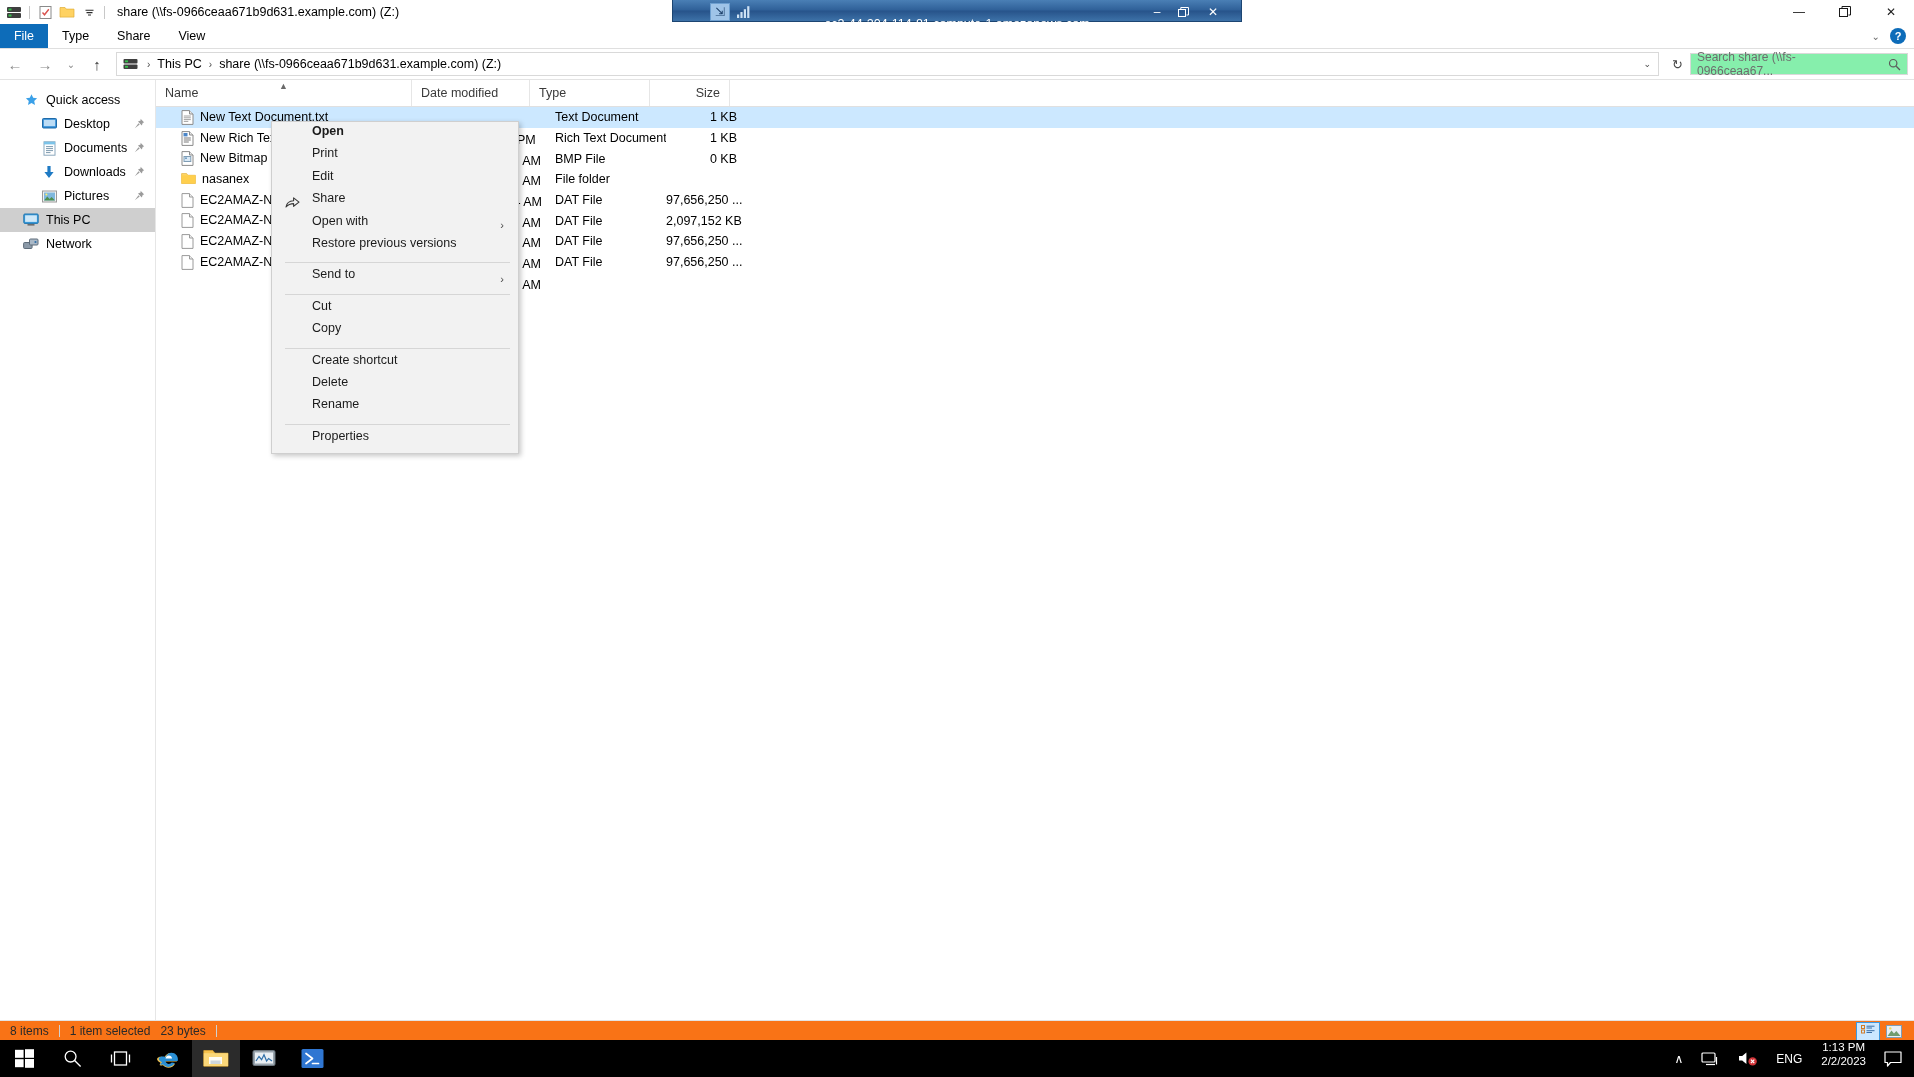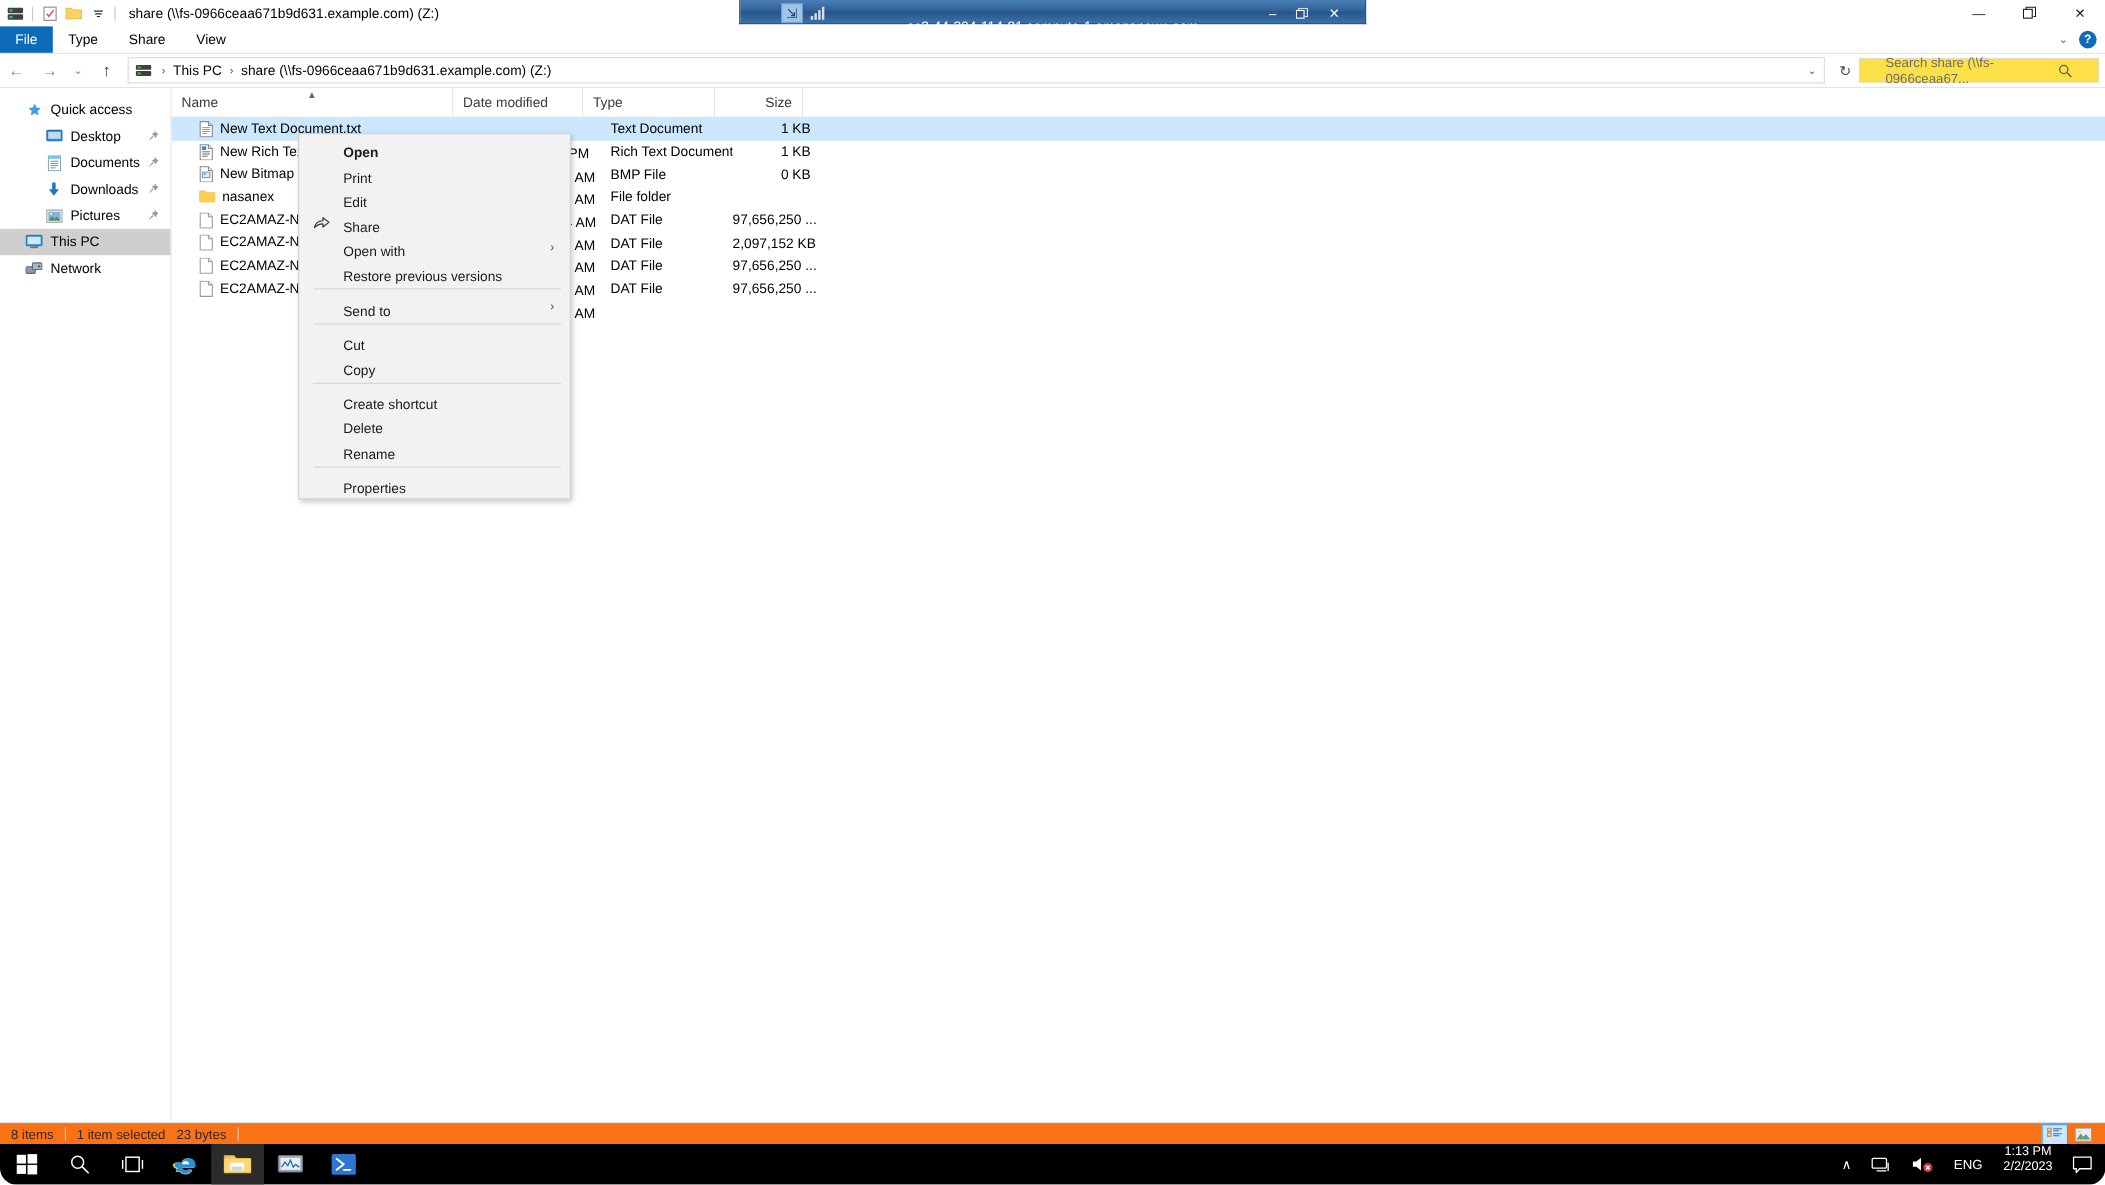--- a/index.html
+++ b/index.html
@@ -15,7 +15,6 @@
     width: 1914px; height: 1077px;
     background: #ffffff;
     overflow: hidden;
-    border-radius: 15px;
   }
 
   

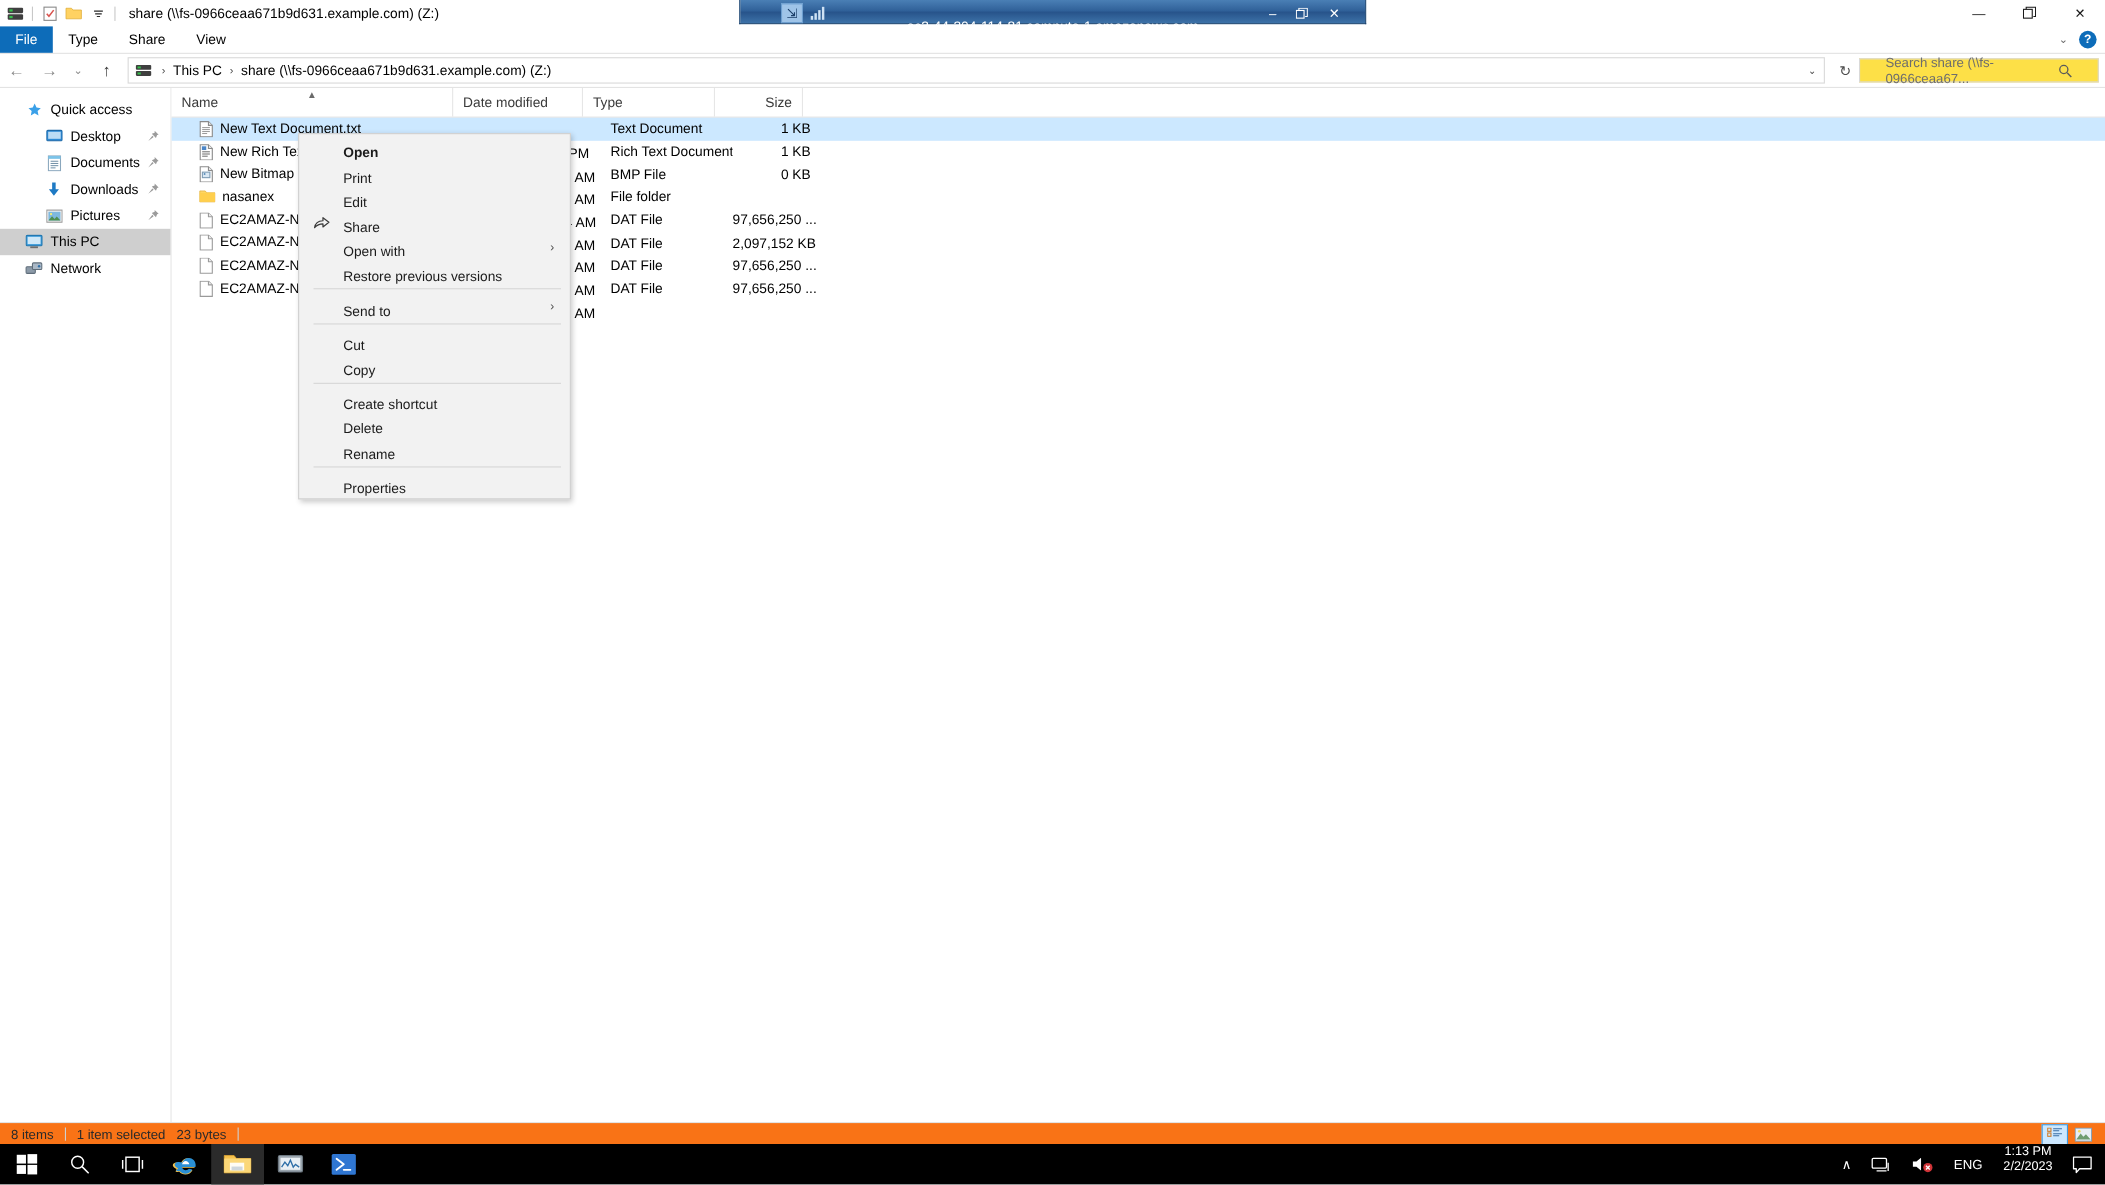--- a/index.html
+++ b/index.html
@@ -111,10 +111,10 @@
   .addr-refresh { padding: 0 7px; font-size: 13px; color: #4a4a4a; }
   .search-box {
     width: 218px; height: 22px; margin-right: 6px;
-    border: 1px solid #d9d9d9; background: #fde047;
+    border: 1px solid #d9d9d9; background: #86efac;
     display: flex; align-items: center; justify-content: space-between;
     font-size: 12px; color: #6d6d6d;
-    padding: 0 23px; box-sizing: border-box; gap: 33px;
+    padding: 0 6px; box-sizing: border-box; gap: 33px;
   }
 
   

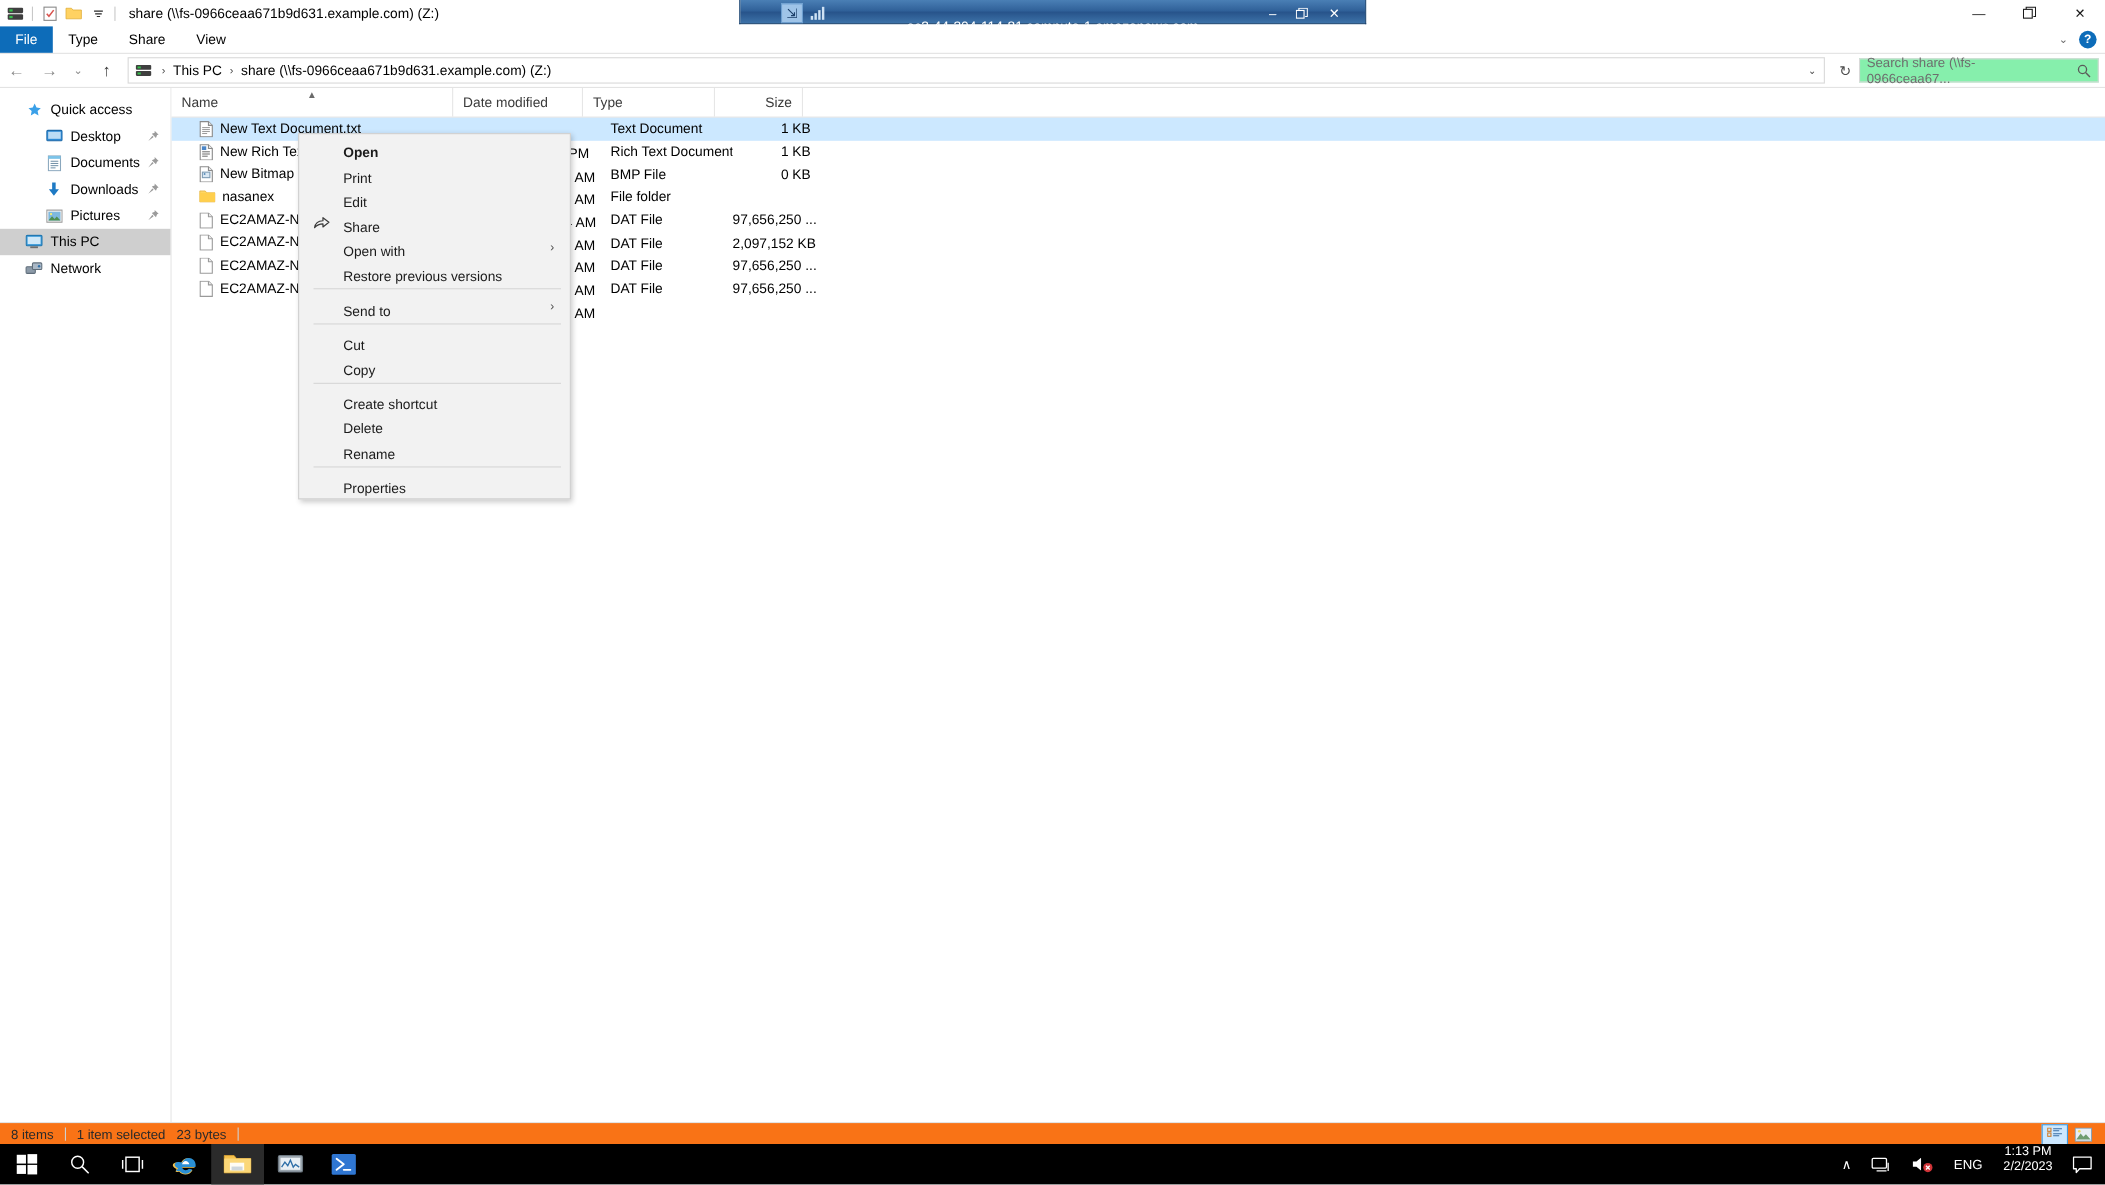--- a/index.html
+++ b/index.html
@@ -244,7 +244,7 @@
     z-index: 50;
   }
   .mi {
-    height: 22.4px; display: flex; align-items: flex-end;
+    height: 22.4px; display: flex; align-items: flex-start;
     font-size: 12.5px; color: #1b1b1b;
     padding-left: 40px; position: relative;
     box-sizing: border-box;

